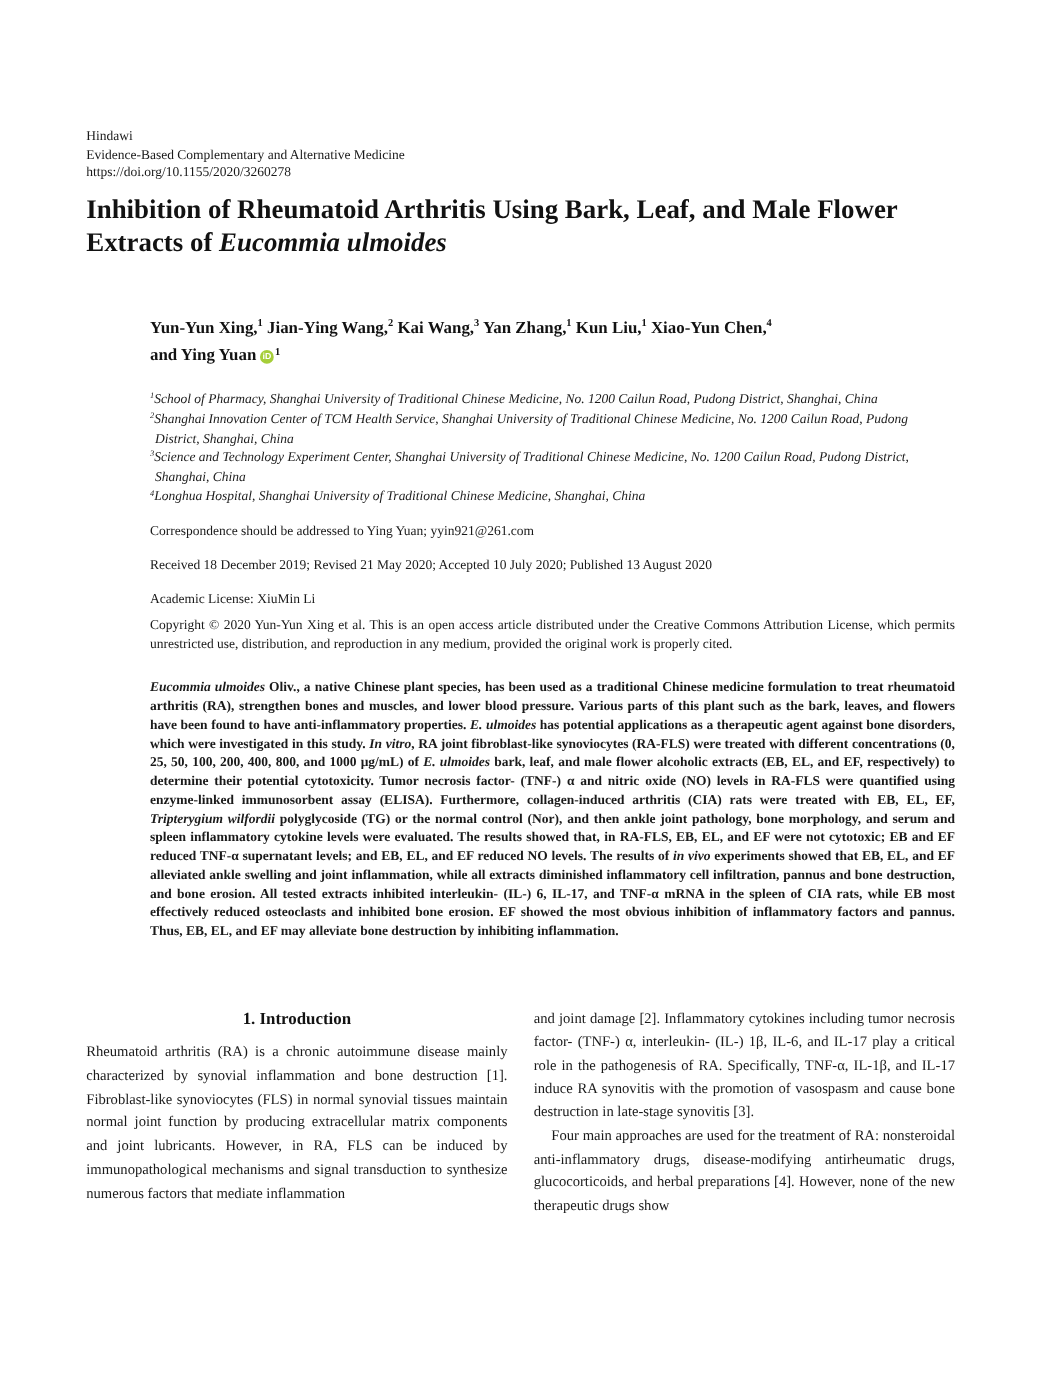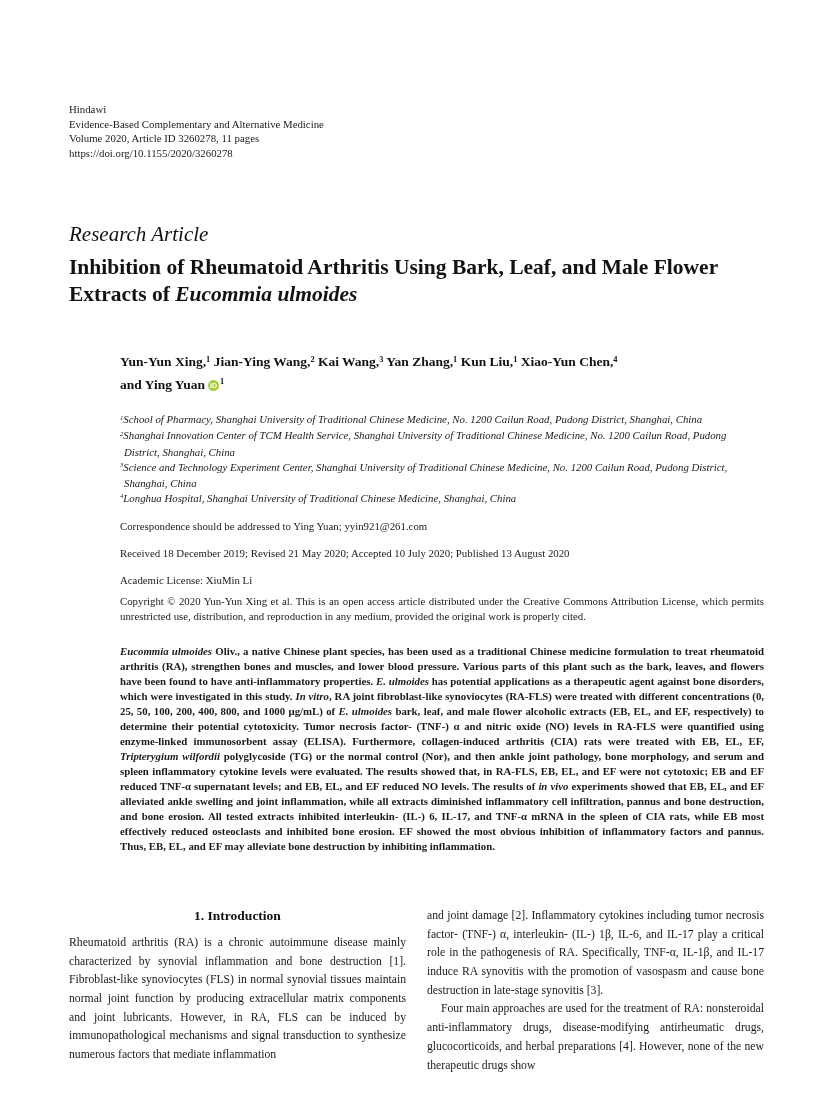--- a/index.html
+++ b/index.html
@@ -51,7 +51,6 @@
   <header class="jheader">
     <div>Hindawi</div>
     <div>Evidence-Based Complementary and Alternative Medicine</div>
-    <div>Volume 2020, Article ID 3260278, 11 pages</div>
     <div>https://doi.org/10.1155/2020/3260278</div>
   </header>
 

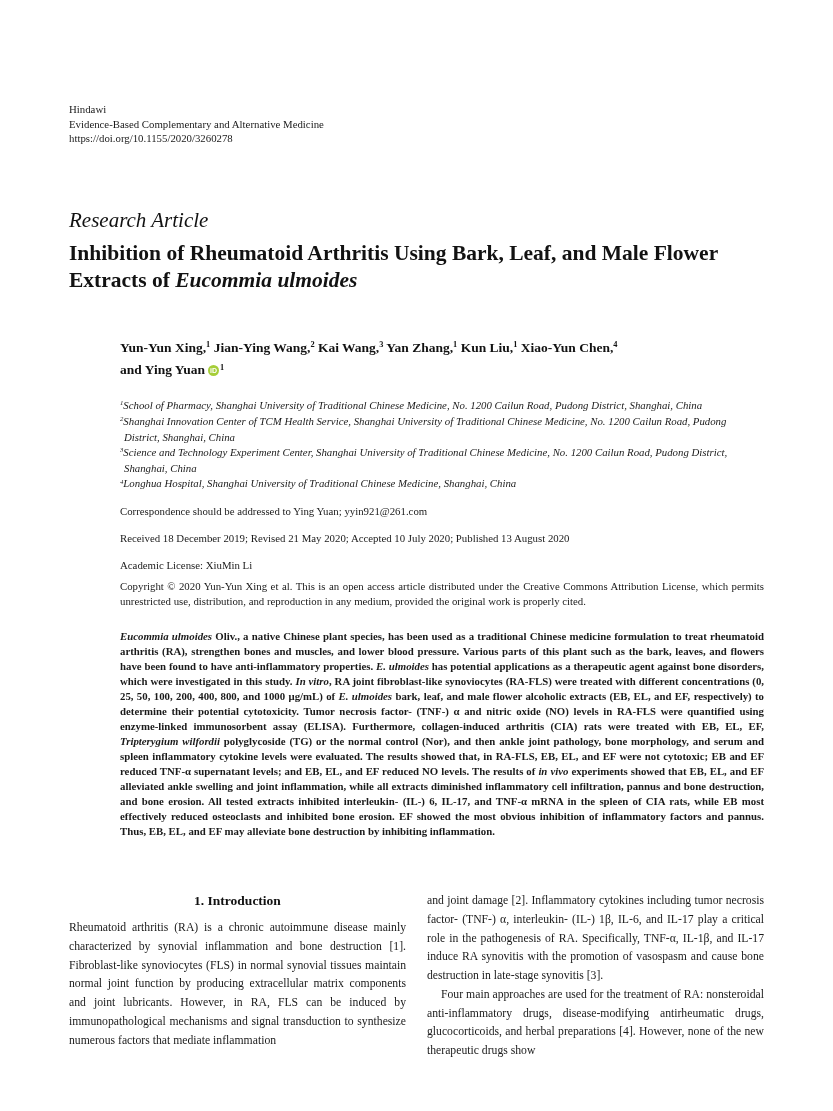--- a/index.html
+++ b/index.html
@@ -54,7 +54,6 @@
     <div>https://doi.org/10.1155/2020/3260278</div>
   </header>
 
-  <div class="article-type">Research Article</div>
 
   <h1 class="title">Inhibition of Rheumatoid Arthritis Using Bark, Leaf, and Male Flower Extracts of <i>Eucommia ulmoides</i></h1>
 

